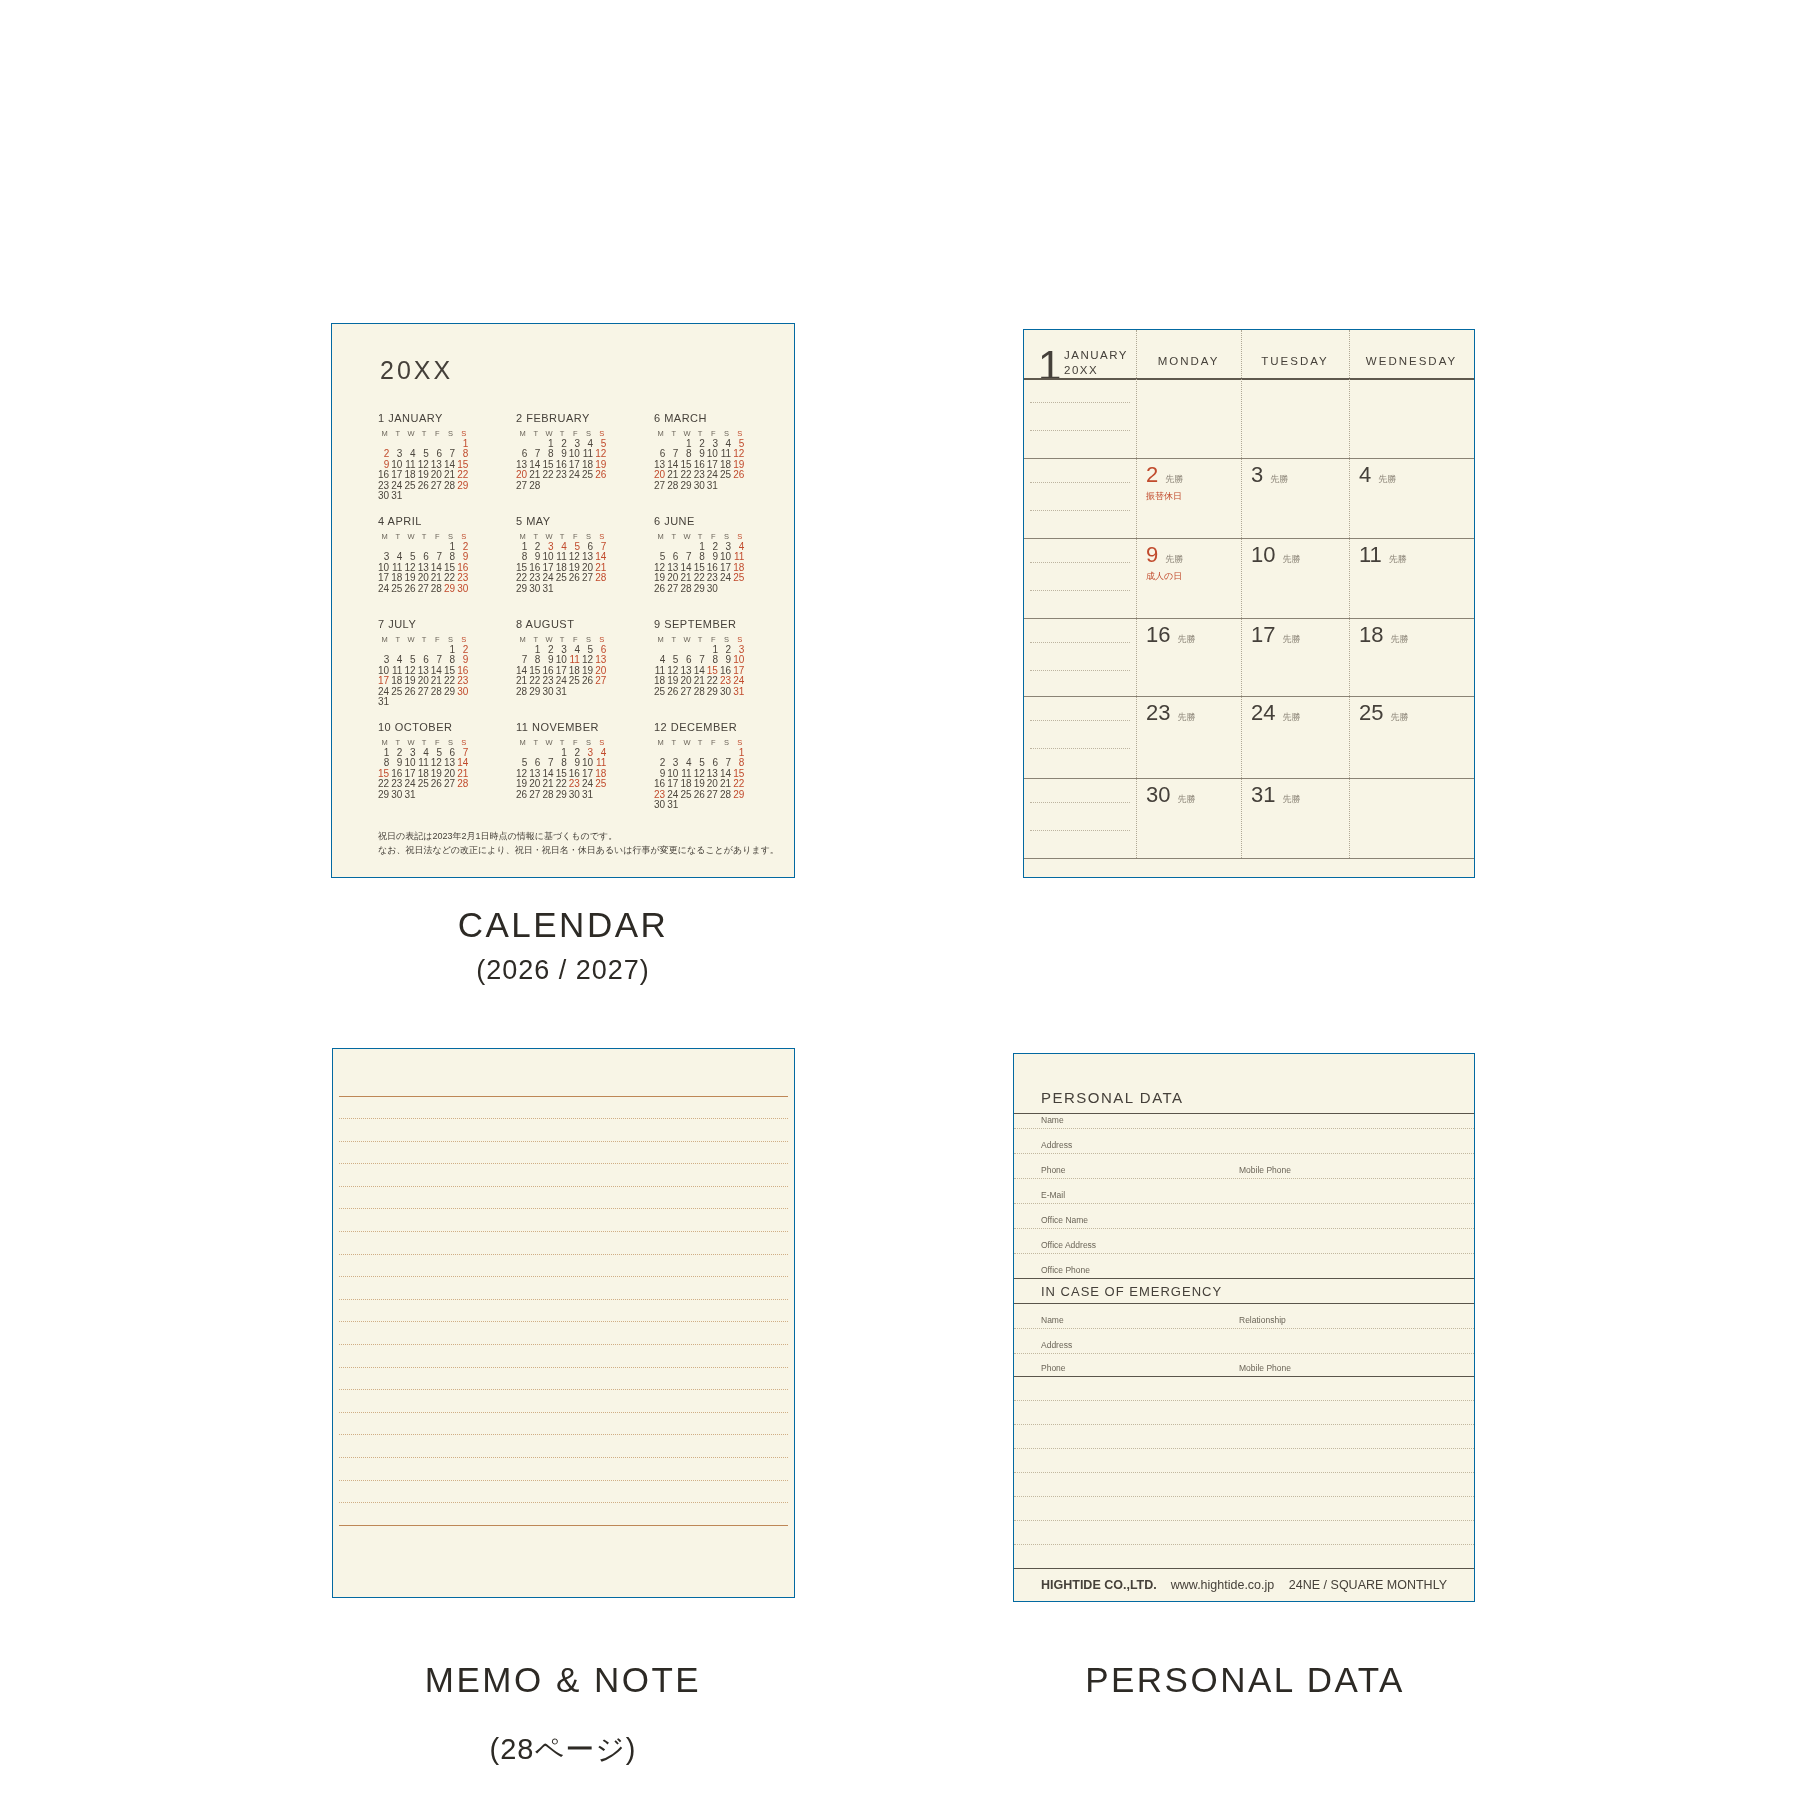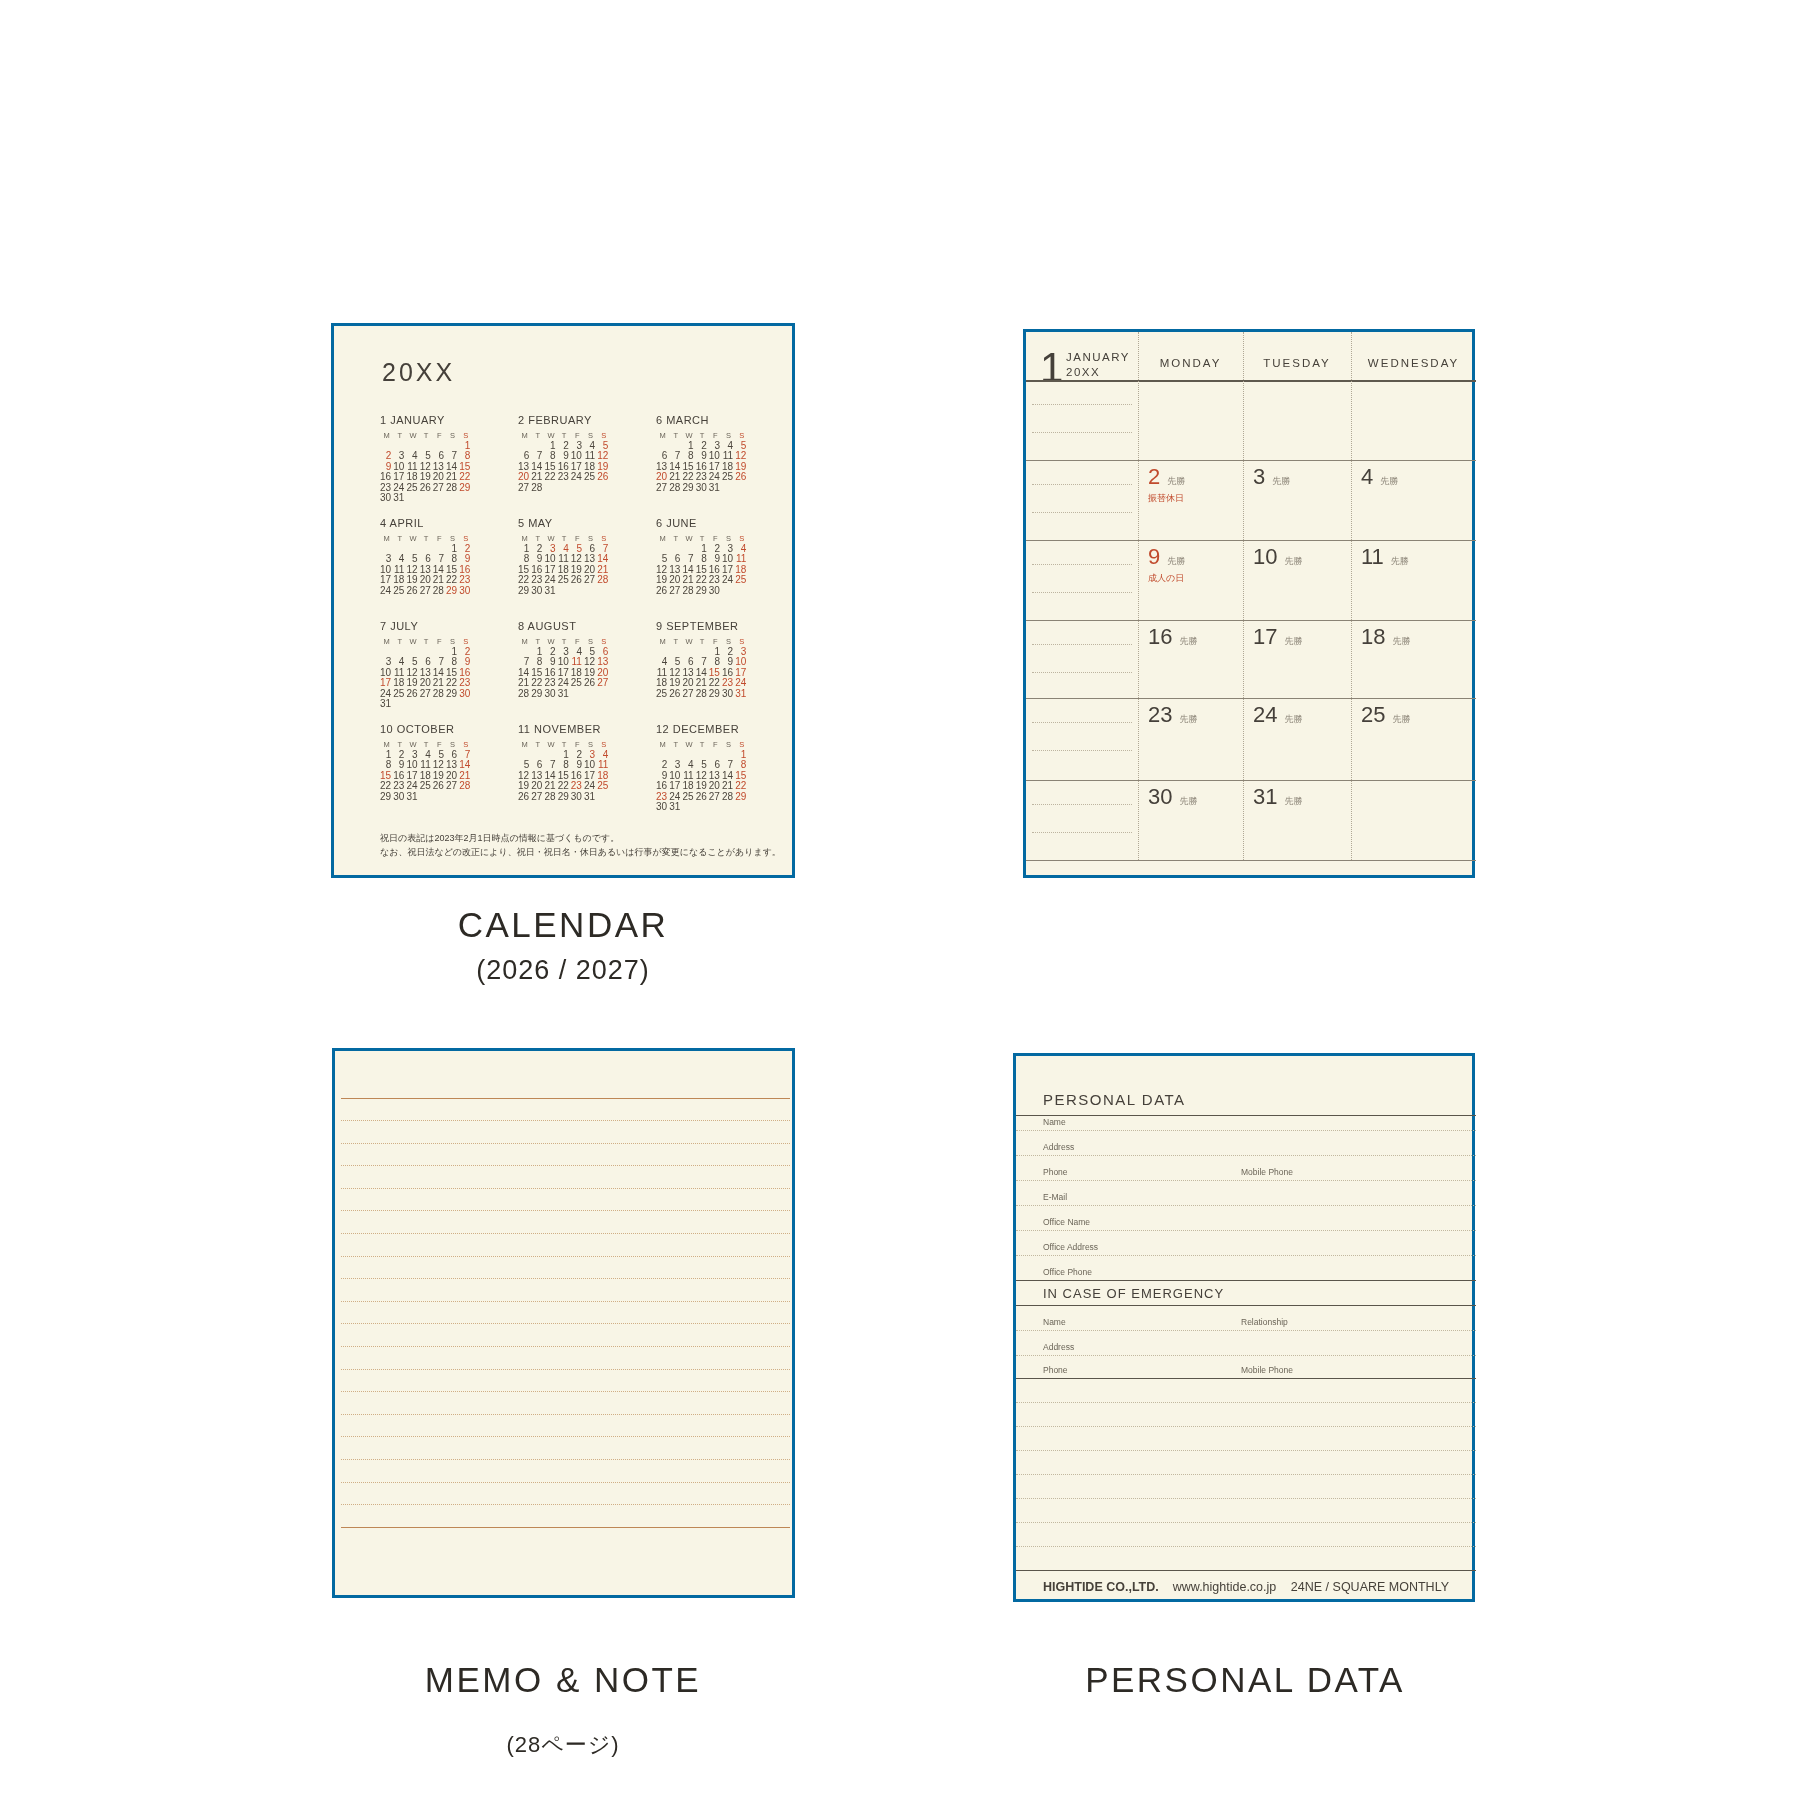--- a/index.html
+++ b/index.html
@@ -11,7 +11,7 @@
               font-size:56px;letter-spacing:5px;color:#2d2a25;font-weight:400;}
 
   
-  .panel{position:absolute;background:#f8f5e6;border:3px solid #0369a1;box-sizing:border-box;}
+  .panel{position:absolute;background:#f8f5e6;border:1px solid #0369a1;box-sizing:border-box;}
   #panel-calendar{left:331px;top:323px;width:464px;height:555px;}
   #panel-monthly {left:1023px;top:329px;width:452px;height:549px;}
   #panel-memo    {left:332px;top:1048px;width:463px;height:550px;}

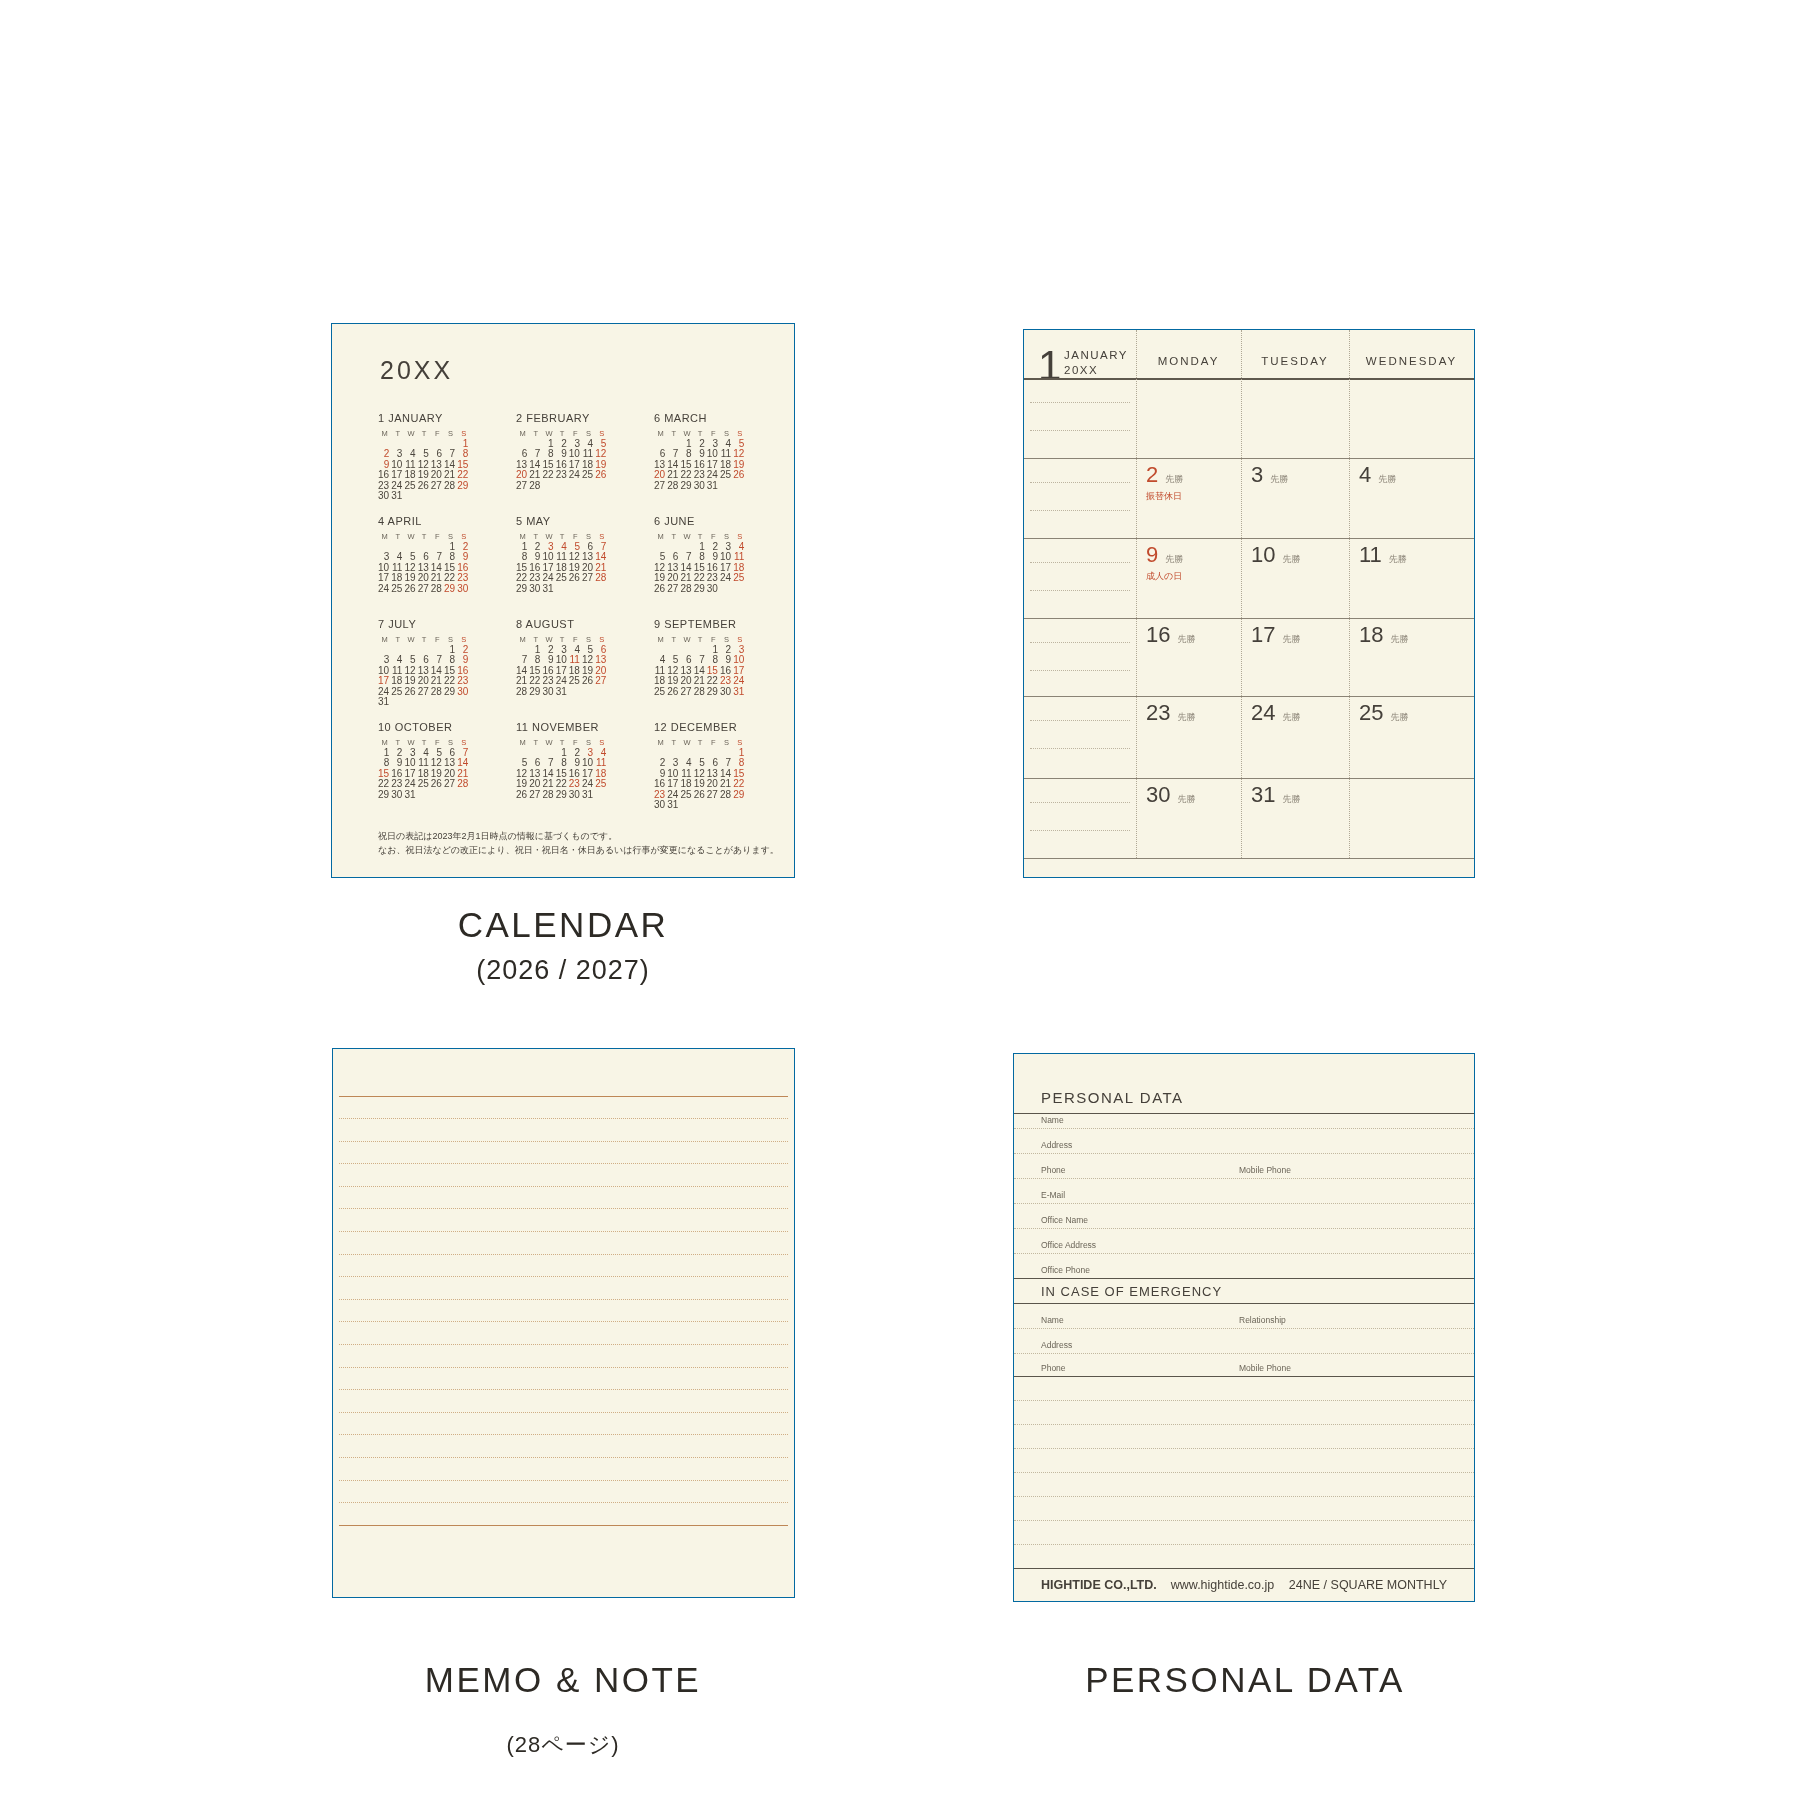--- a/index.html
+++ b/index.html
@@ -69,7 +69,7 @@
   #cap-calendar{left:353px;top:905px;}
   #cap-monthly{left:1035px;top:905px;}
   #cap-memo{left:353px;top:1660px;}
-  #cap-memo .cap-sub{margin-top:30px;font-size:22px;}
+  #cap-memo .cap-sub{margin-top:30px;font-size:29px;}
   #cap-personal{left:1035px;top:1660px;}
 </style>
 </head>

